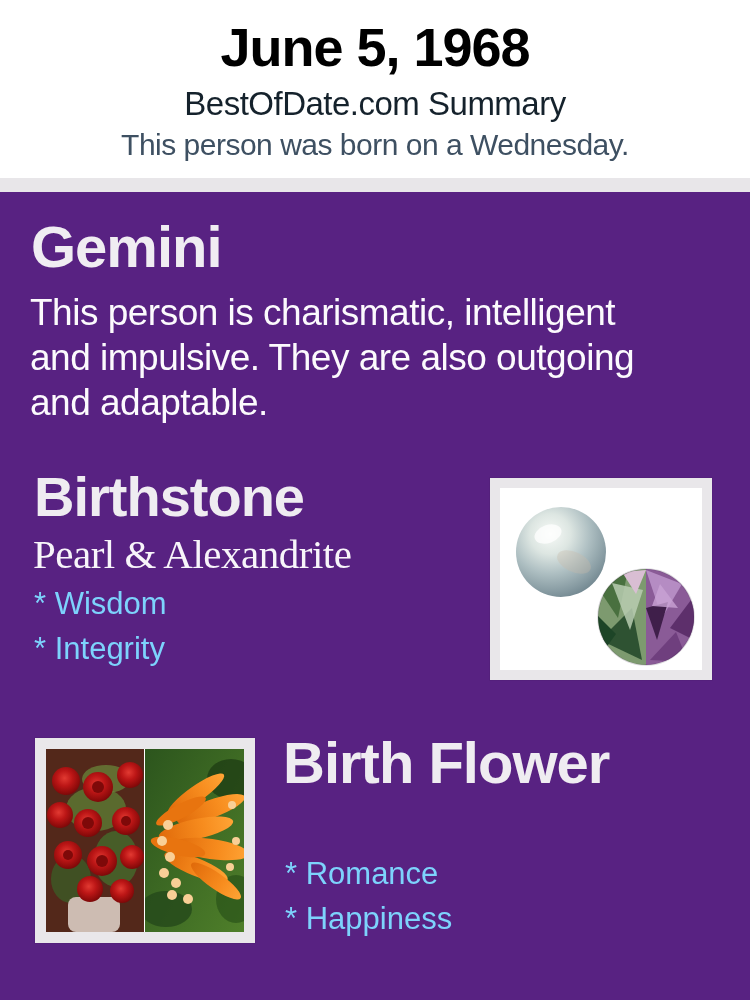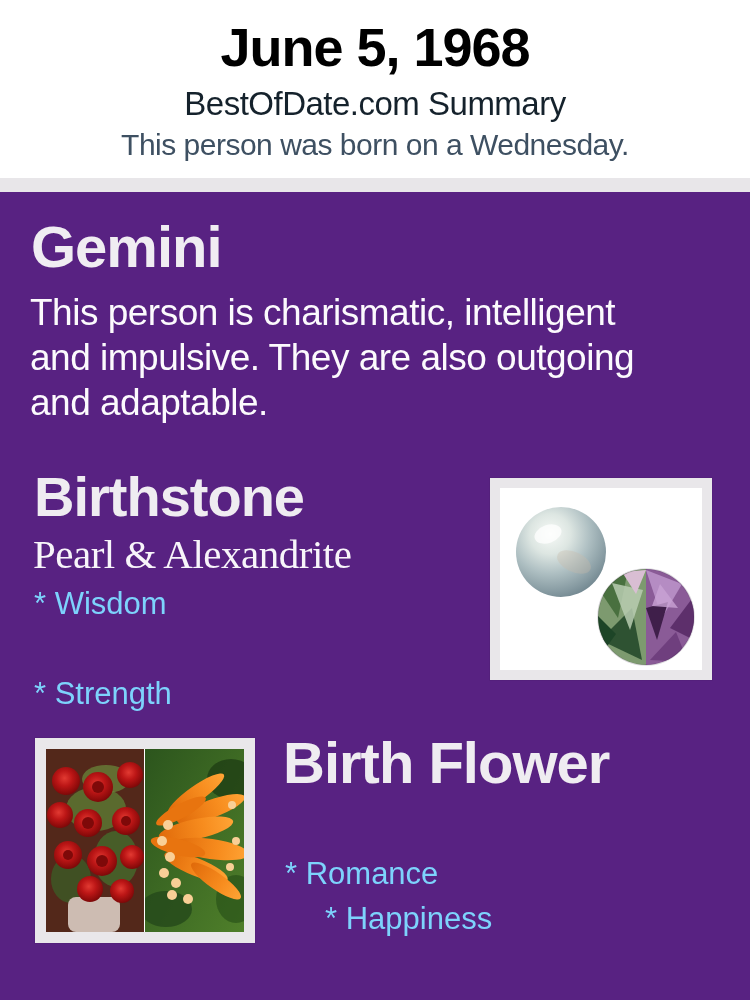--- a/index.html
+++ b/index.html
@@ -143,6 +143,7 @@
     <div class="section-title birthstone-title">Birthstone</div>
     <div class="section-sub birthstone-names">Pearl &amp; Alexandrite</div>
     <div class="trait bs-trait-0">* Wisdom</div>
+    <div class="trait bs-trait-1">* Integrity</div>
     <div class="trait bs-trait-2">* Strength</div>
 
     <div class="photo-frame birthstone-photo">

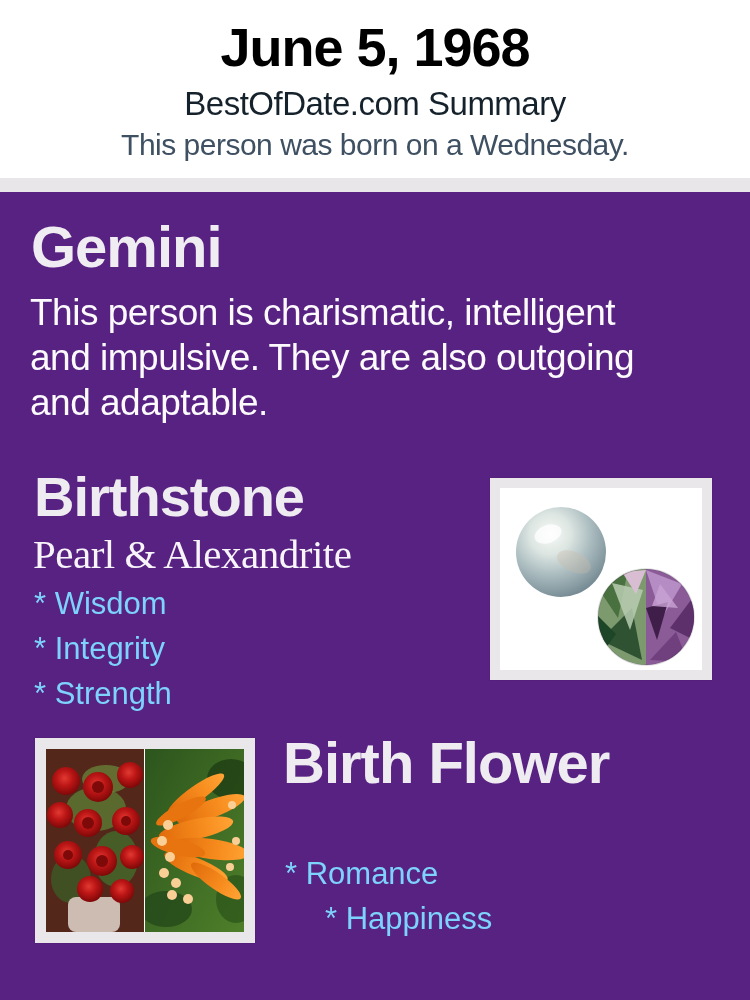--- a/index.html
+++ b/index.html
@@ -144,7 +144,6 @@
     <div class="section-sub birthstone-names">Pearl &amp; Alexandrite</div>
     <div class="trait bs-trait-0">* Wisdom</div>
     <div class="trait bs-trait-1">* Integrity</div>
-    <div class="trait bs-trait-2">* Strength</div>
 
     <div class="photo-frame birthstone-photo">
       <svg width="202" height="182" viewBox="0 0 202 182">

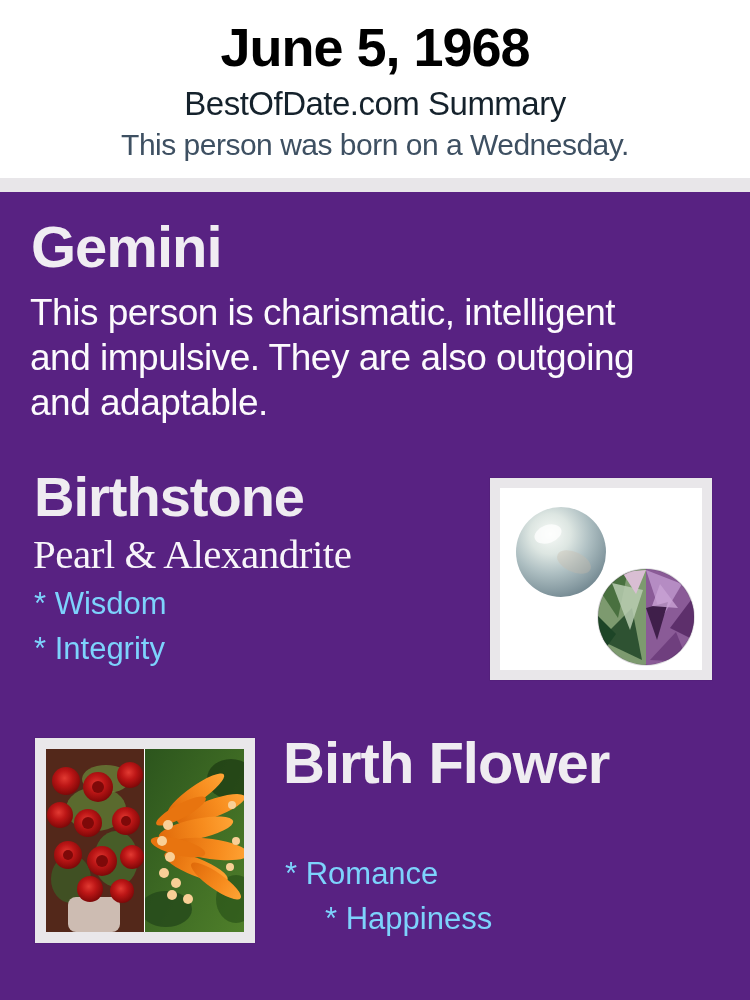--- a/index.html
+++ b/index.html
@@ -120,7 +120,7 @@
   .flower-title { position: absolute; top: 540px; left: 283px; font-size: 58px; }
   .flower-names { position: absolute; top: 606px; left: 283px; font-size: 42px; }
   .fl-trait-0 { position: absolute; top: 664px; left: 285px; }
-  .fl-trait-1 { position: absolute; top: 709px; left: 285px; margin-left: 40px; }
+  .fl-trait-1 { position: absolute; top: 709px; left: 285px; }
 </style>
 </head>
 <body>

